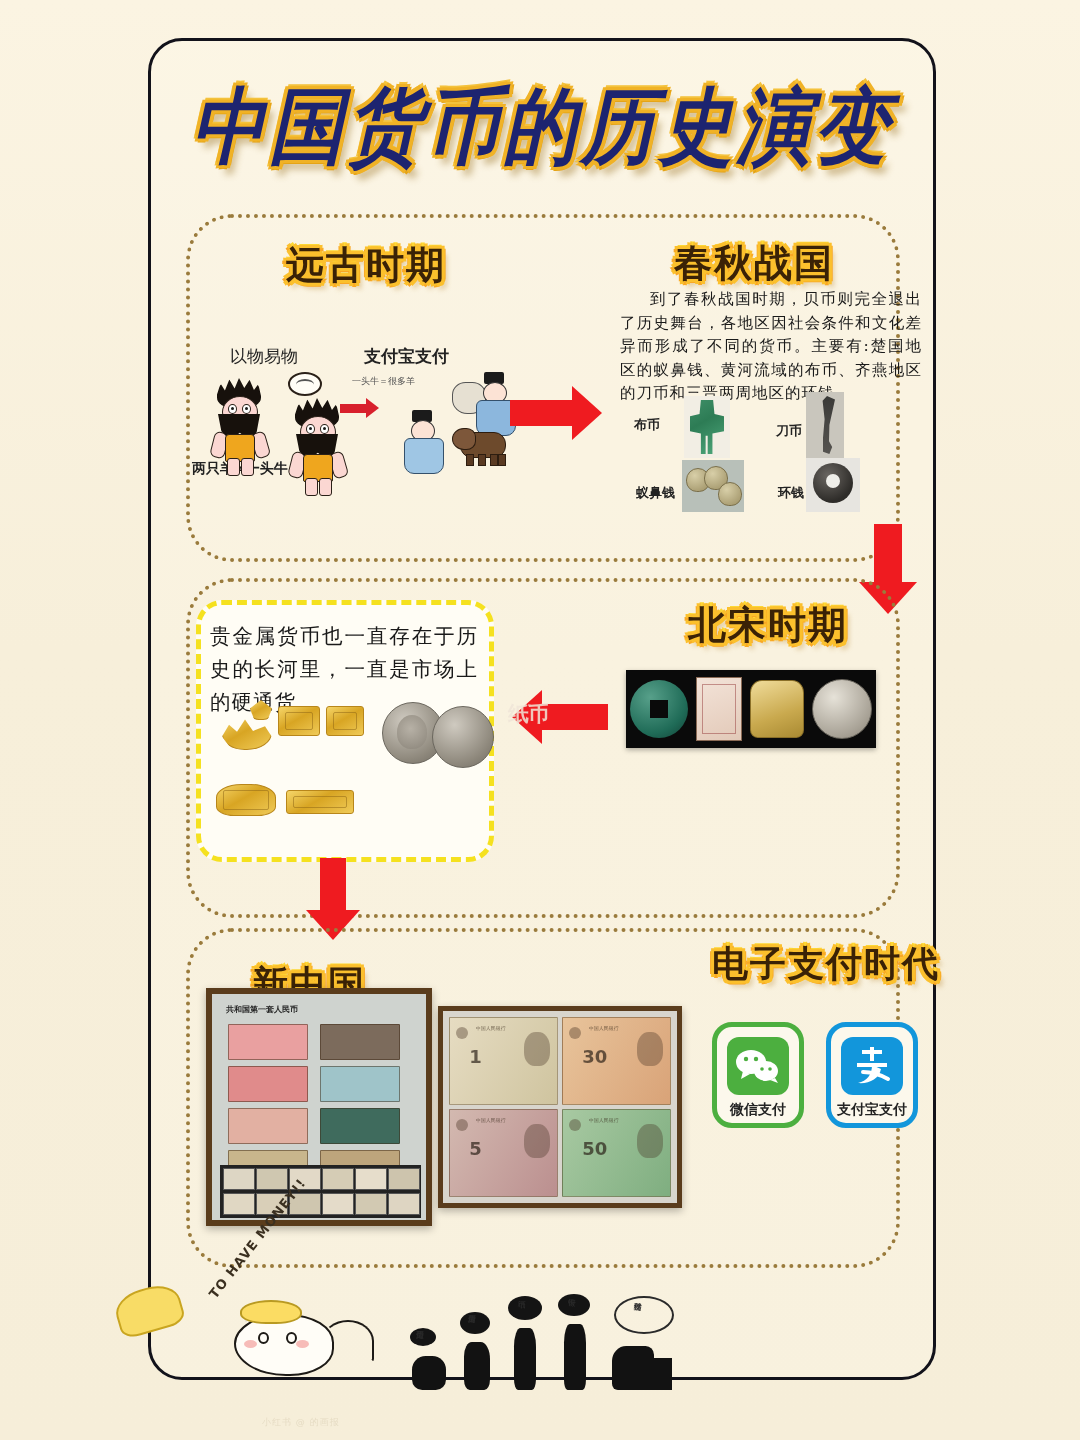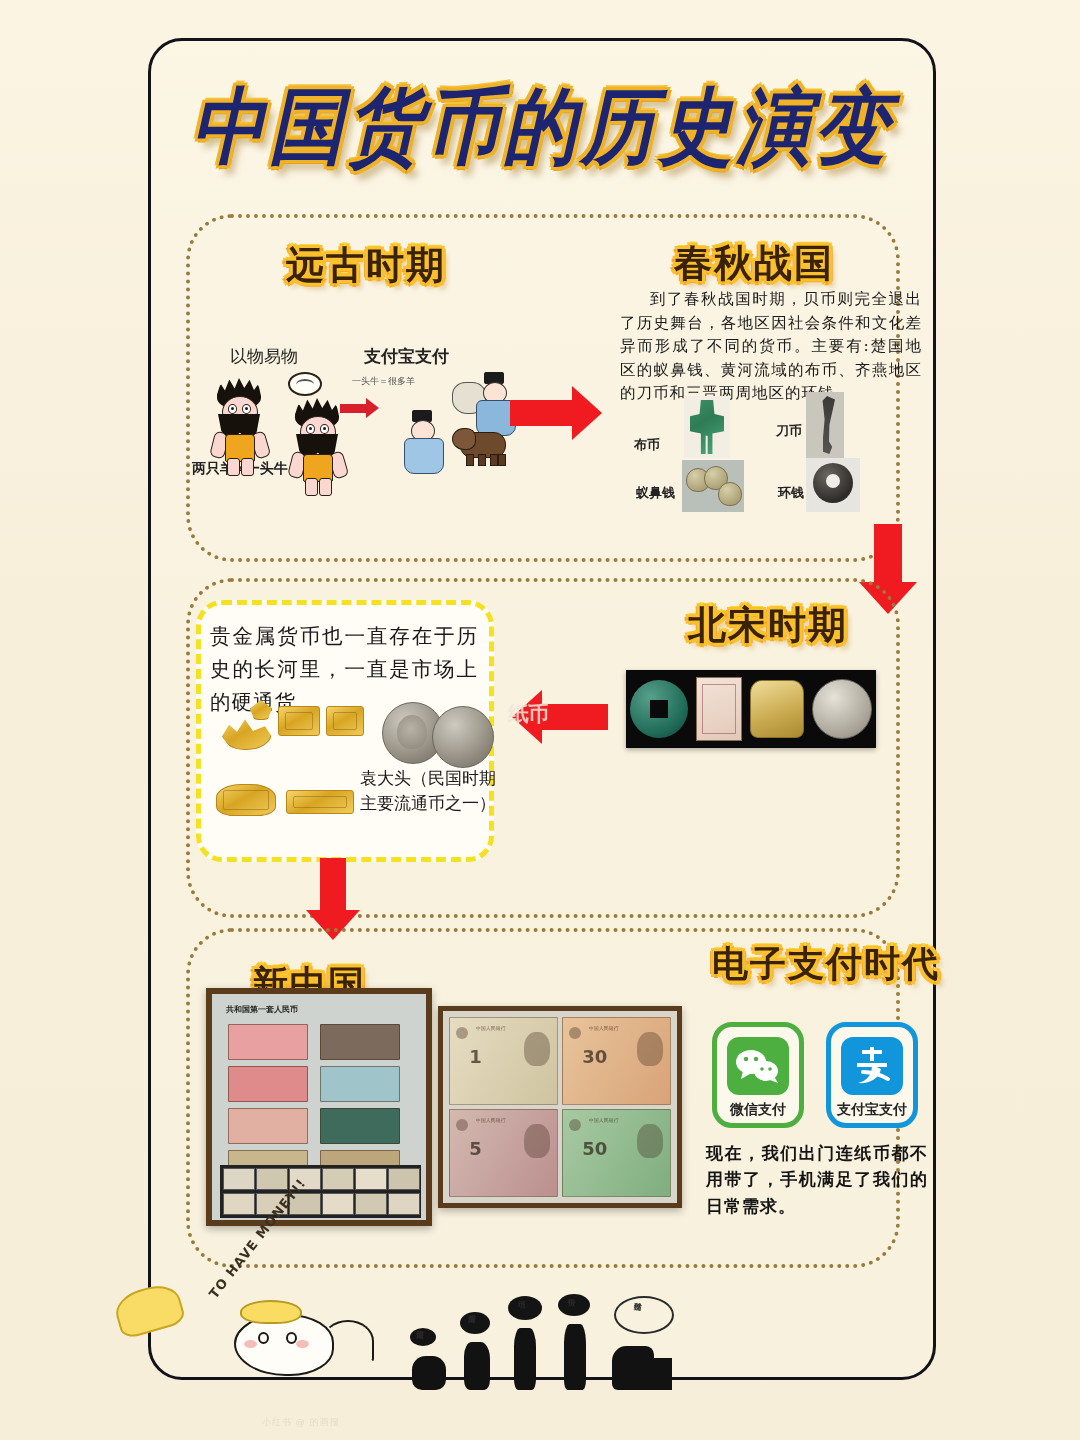--- a/index.html
+++ b/index.html
@@ -312,7 +312,7 @@
     font-size: 13px; font-weight: bold; color: #222;
     white-space: nowrap;
   }
-  #cl-bu   { left: 634px; top: 436px; }
+  #cl-bu   { left: 634px; top: 416px; }
   #cl-dao  { left: 776px; top: 422px; }
   #cl-yibi { left: 636px; top: 484px; text-align: right; }
   #cl-huan { left: 778px; top: 484px; }

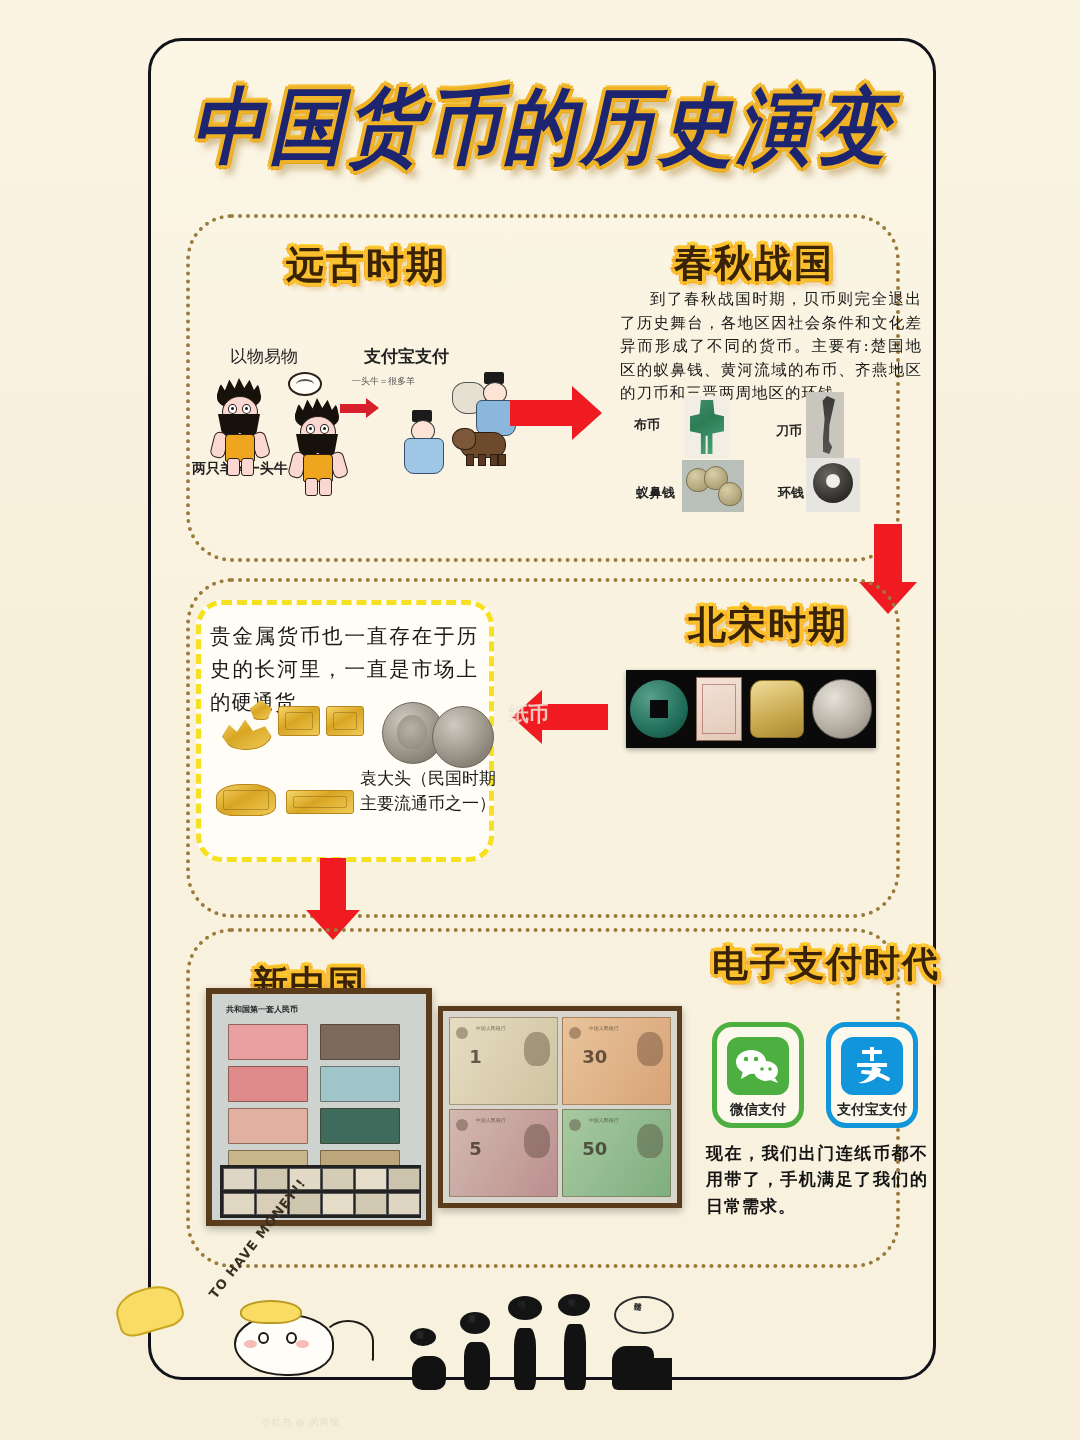--- a/index.html
+++ b/index.html
@@ -743,7 +743,6 @@
   </div>
   <div class="silver-coin" id="sc-2"></div>
 
-  <div id="cap-yuan">袁大头（民国时期主要流通币之一）</div>
 
   <div class="sec-head" id="head-song">北宋时期</div>
 

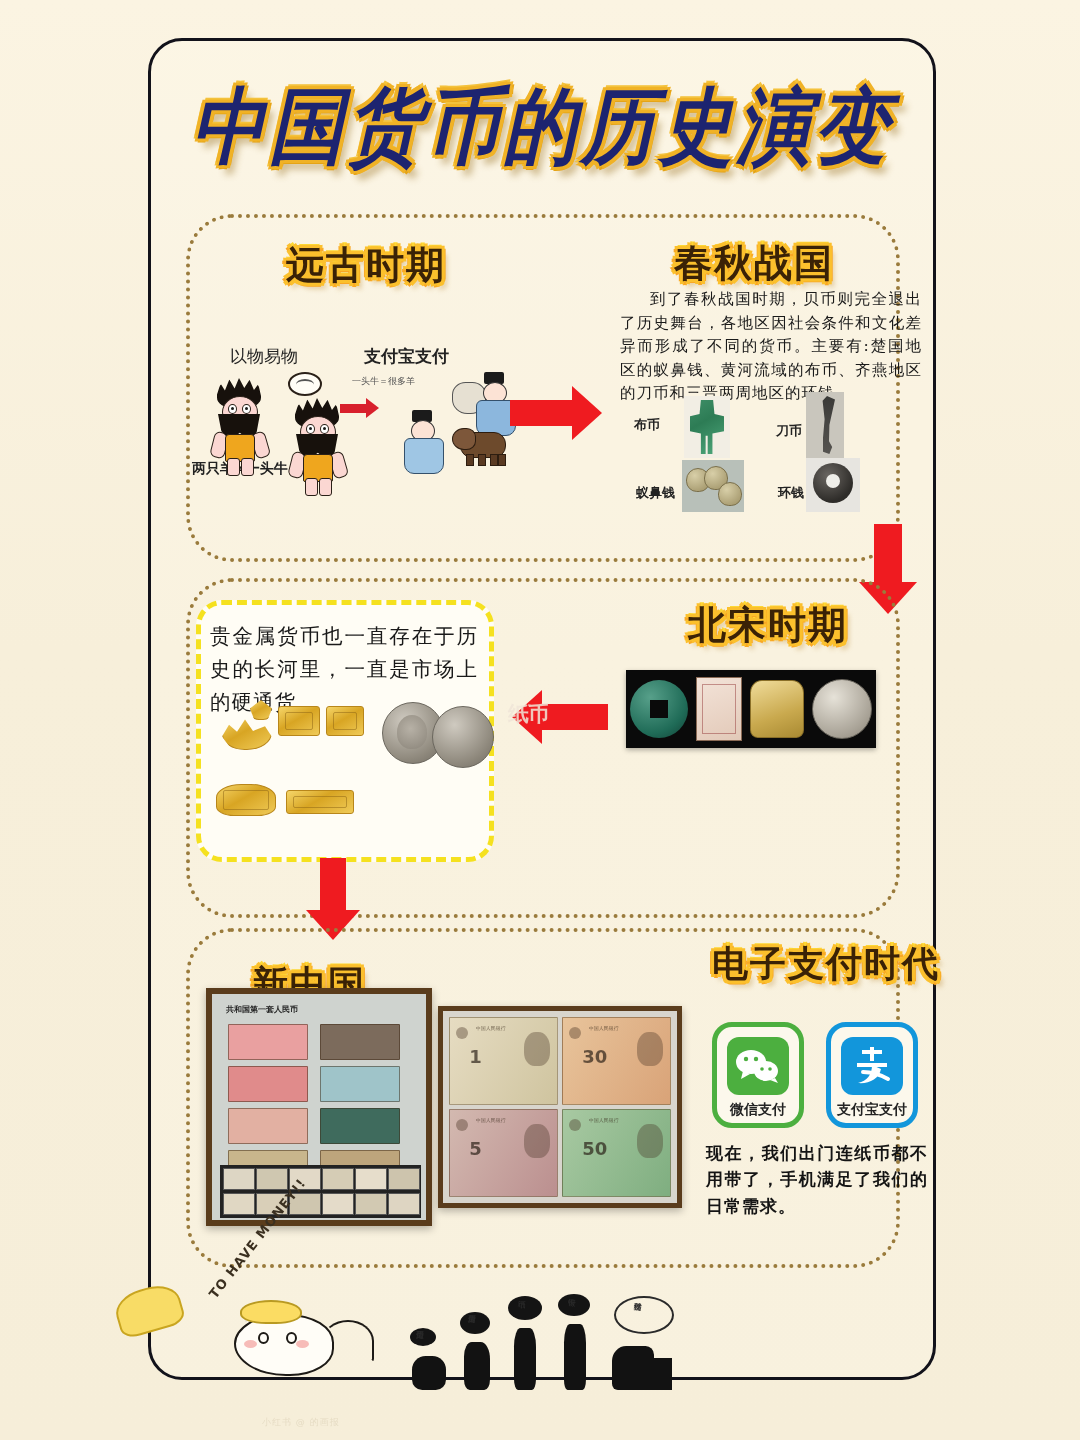--- a/index.html
+++ b/index.html
@@ -850,7 +850,6 @@
     <div class="pay-name">微信支付</div>
   </div>
 
-  <div class="para" id="para-epay">现在，我们出门连纸币都不用带了，手机满足了我们的日常需求。</div>
 
   <div class="gold-yuanbao"></div>
   <div id="doodle-text">TO HAVE MONEY!!</div>

